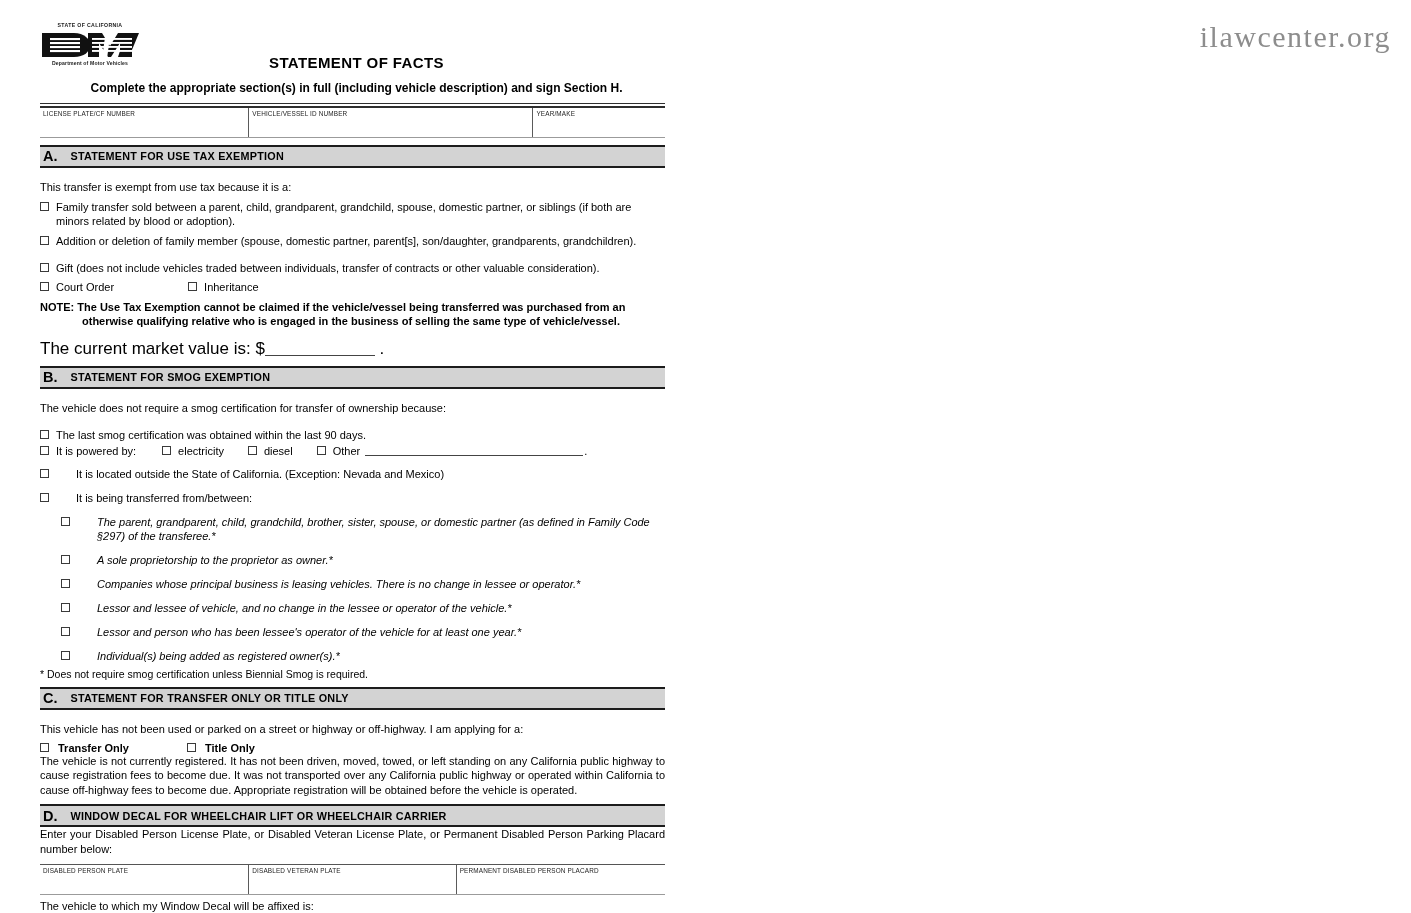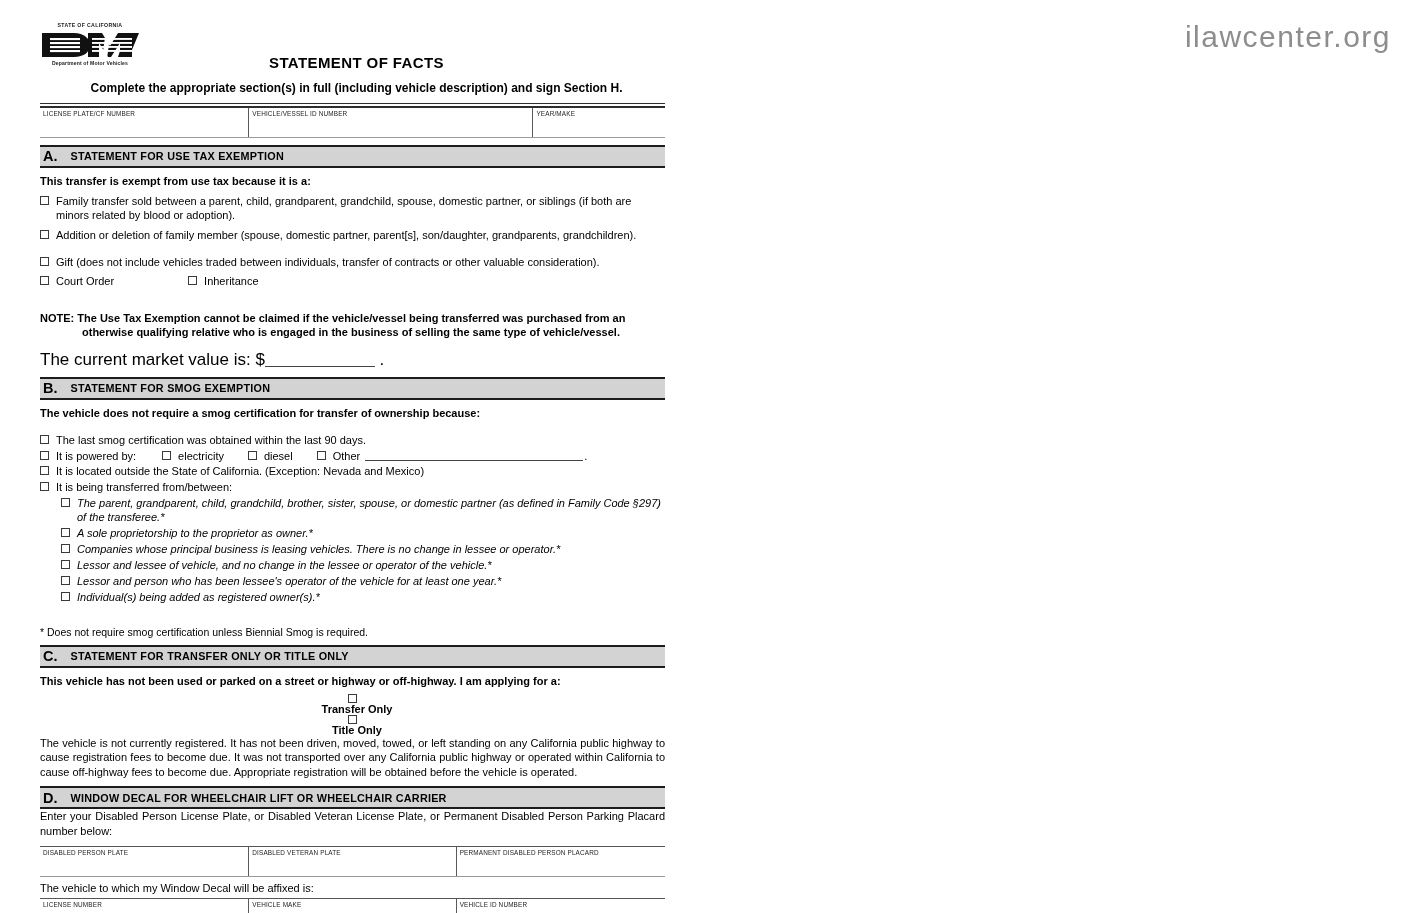--- a/index.html
+++ b/index.html
@@ -16,7 +16,7 @@
   
   .watermark{
     position:absolute; top:20px; right:20px;
-    font-family:Liberation Sans, sans-serif;
+    font-family:Liberation Serif, serif;
     font-size:30px; letter-spacing:1.5px; color:#8d8d8d; font-weight:400;
   }
 

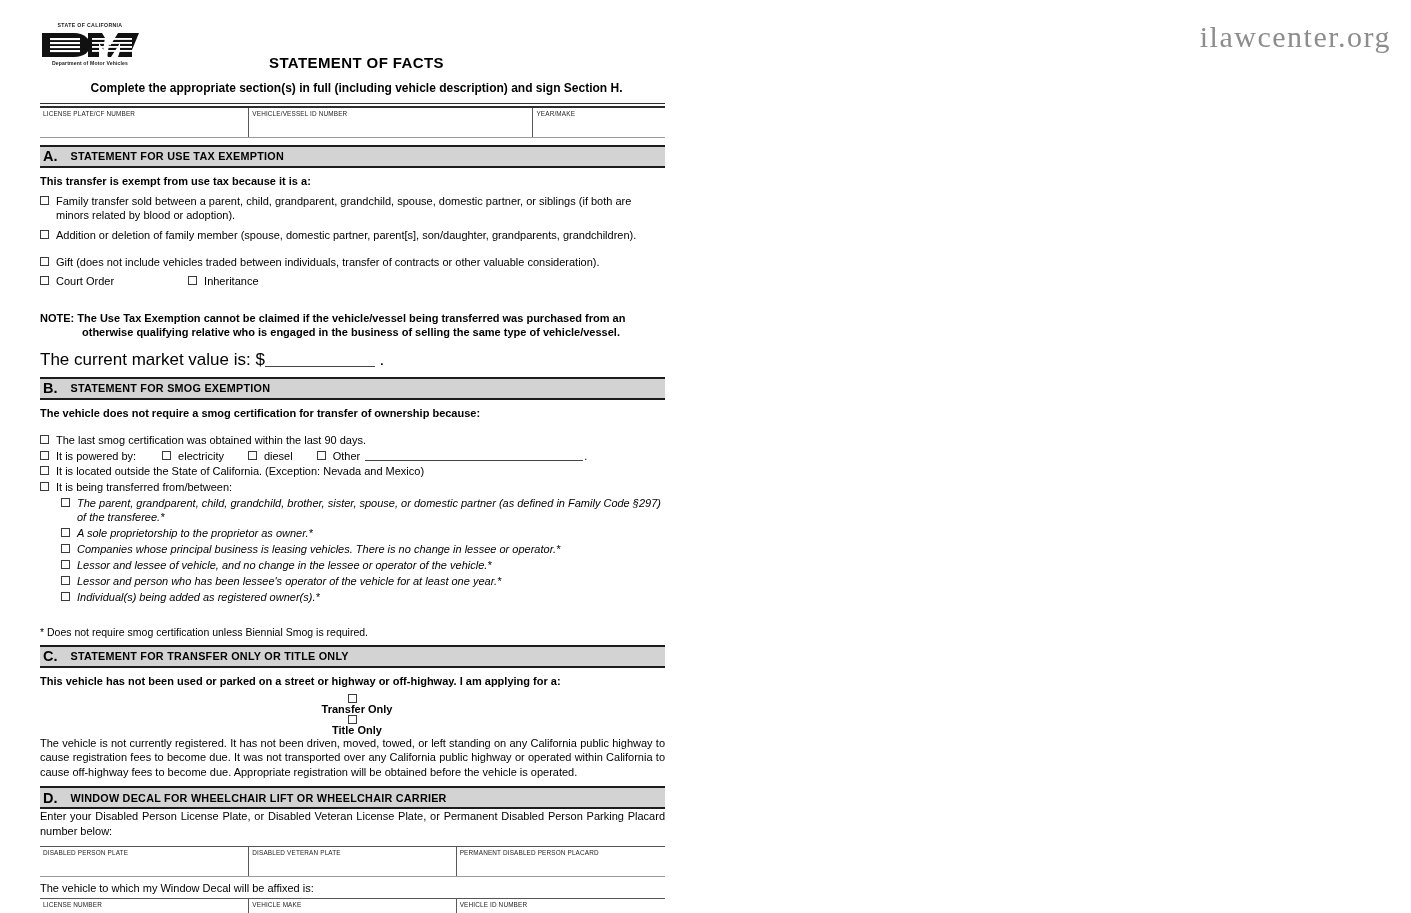--- a/index.html
+++ b/index.html
@@ -71,7 +71,7 @@
   .sec .nm{font-size:10.8px;font-weight:700;letter-spacing:.25px;margin-left:13px;}
 
   
-  .bold-line{font-size:11px;font-weight:700;margin-top:6px;line-height:14px;}
+  .bold-line{font-size:11px;font-weight:400;margin-top:12px;line-height:14px;}
   .para{font-size:11px;line-height:14.5px;text-align:justify;}
   .para-nj{font-size:11px;line-height:14.5px;margin-top:6px;}
 

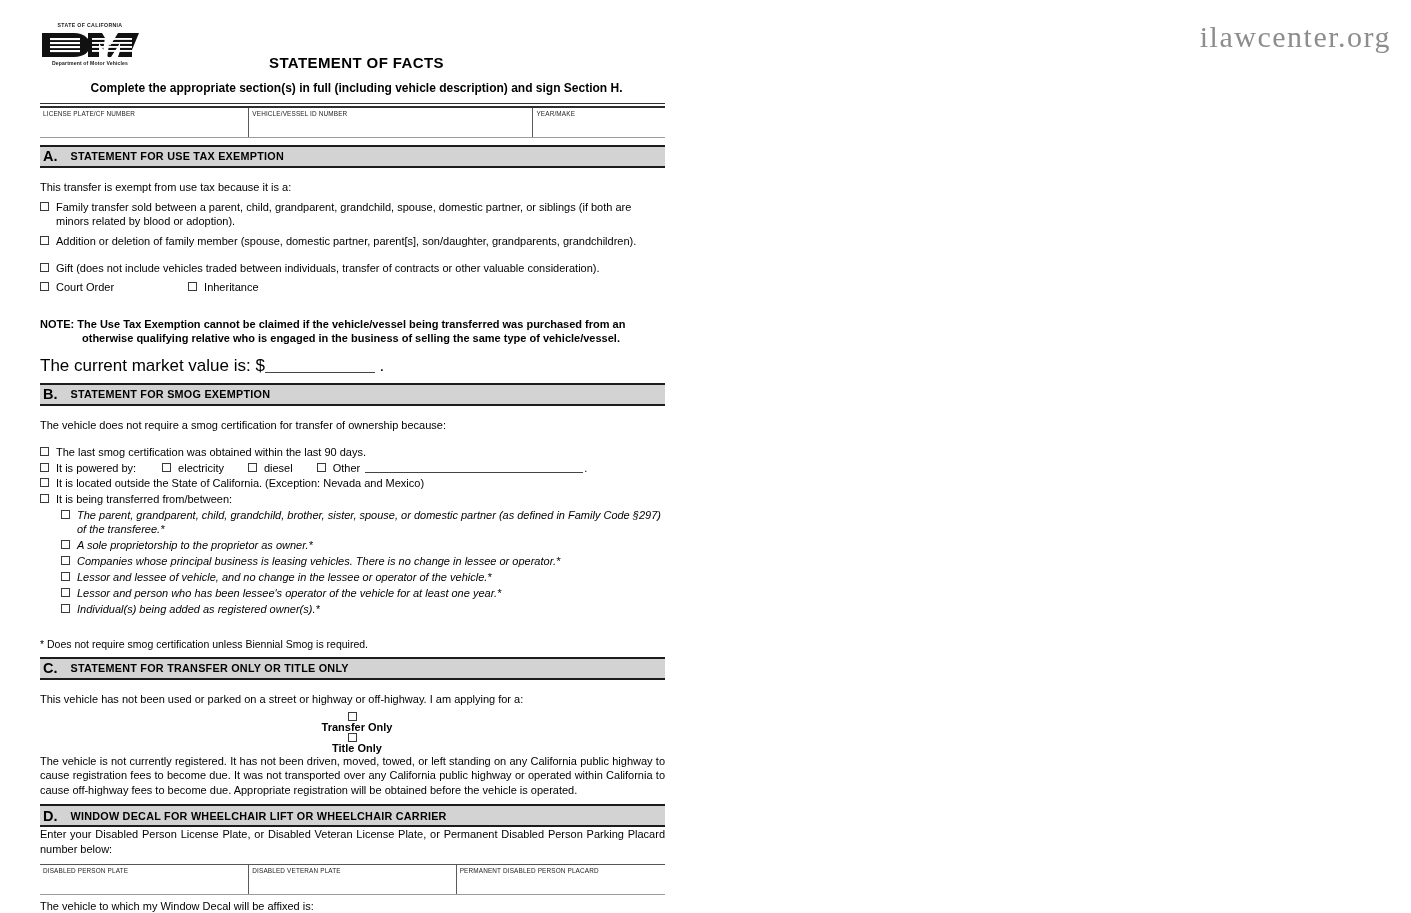--- a/index.html
+++ b/index.html
@@ -94,7 +94,7 @@
   .gap-b{width:26px;}
   .gap-c{width:24px;}
 
-  .note{font-size:11px;font-weight:700;line-height:14.5px;margin-top:24px;}
+  .note{font-size:11px;font-weight:700;line-height:14.5px;margin-top:7px;}
   .note .hang{display:block;padding-left:42px;}
 
   .mv{font-size:17px;margin-top:10px;}

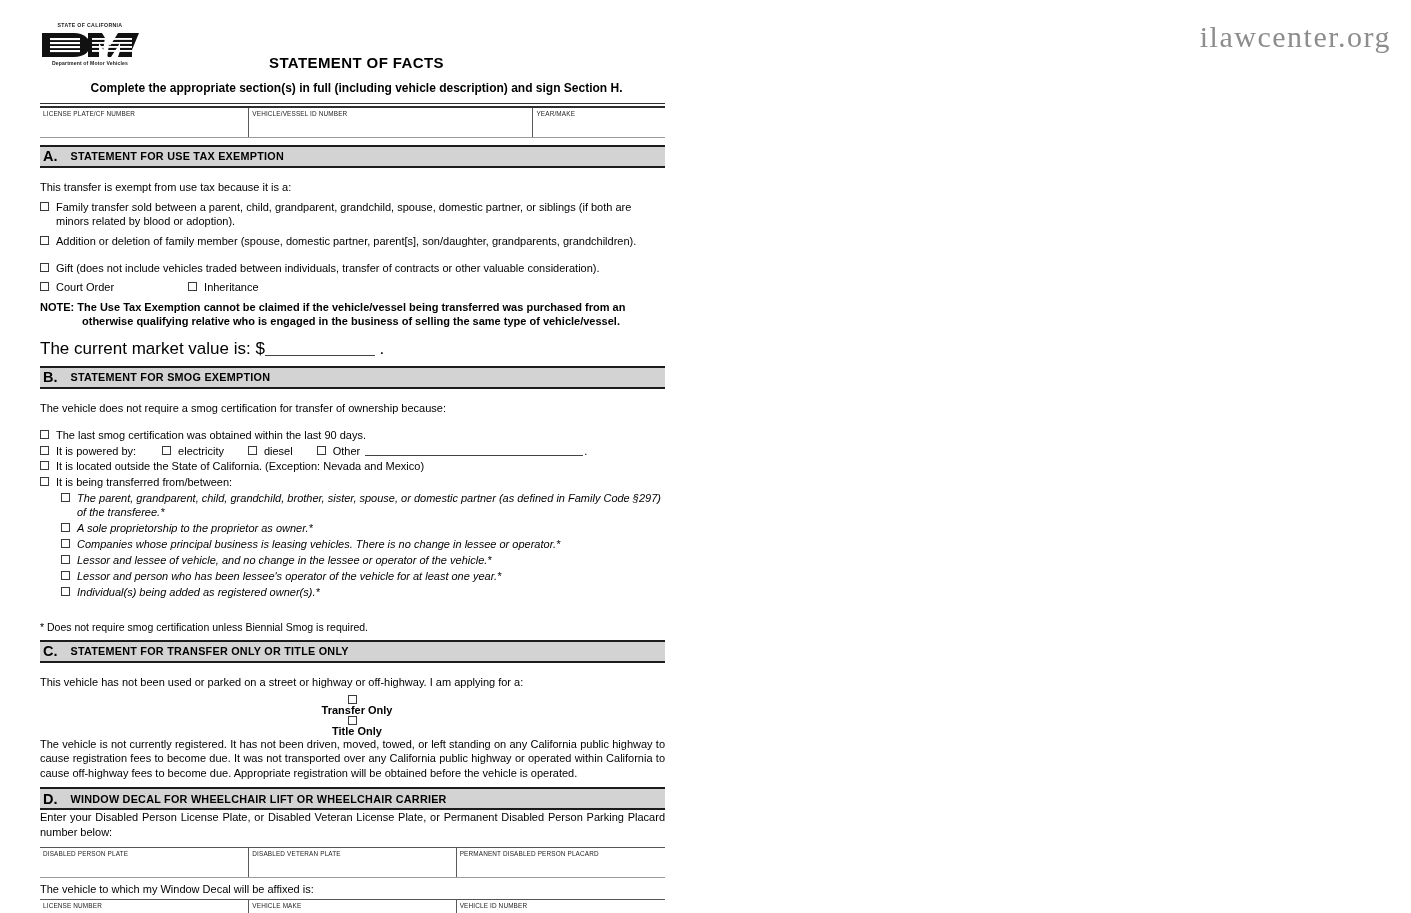--- a/index.html
+++ b/index.html
@@ -85,7 +85,7 @@
   .cbrow .cb{margin-top:2px;}
   .cbrow .txt{font-size:11px;line-height:14px;margin-left:7px;}
   .cbrow.tight{margin-top:13px;}
-  .cbrow.tight2{margin-top:2px;}
+  .cbrow.tight2{margin-top:10px;gap:20px;}
   .sub{margin-left:21px;font-style:italic;}
 
   .inline-row{display:flex;align-items:center;margin-top:6px;}

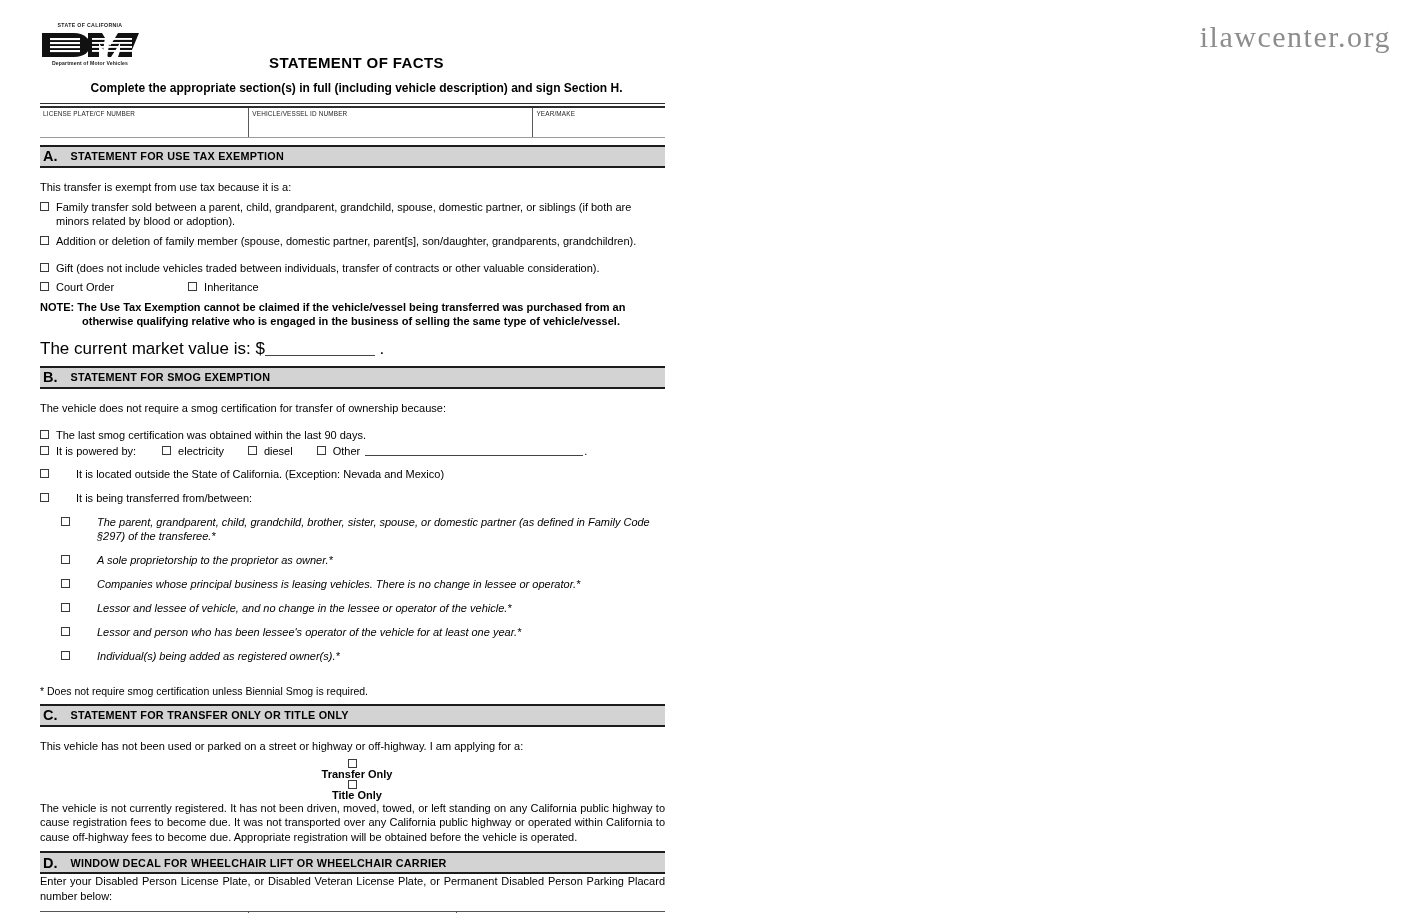--- a/index.html
+++ b/index.html
@@ -101,7 +101,7 @@
   .ul-blank{display:inline-block;border-bottom:1px solid #444;width:110px;height:11px;vertical-align:-2px;}
   .ul-other{display:inline-block;border-bottom:1px solid #444;width:218px;height:10px;vertical-align:-1px;margin-left:5px;}
 
-  .star-note{font-size:10.5px;margin-top:22px;}
+  .star-note{font-size:10.5px;margin-top:5px;}
 
   .tf-row{display:flex;align-items:center;margin-top:6px;flex-direction:column;}
   .tf-row .lbl{font-size:11px;font-weight:700;margin-left:9px;}

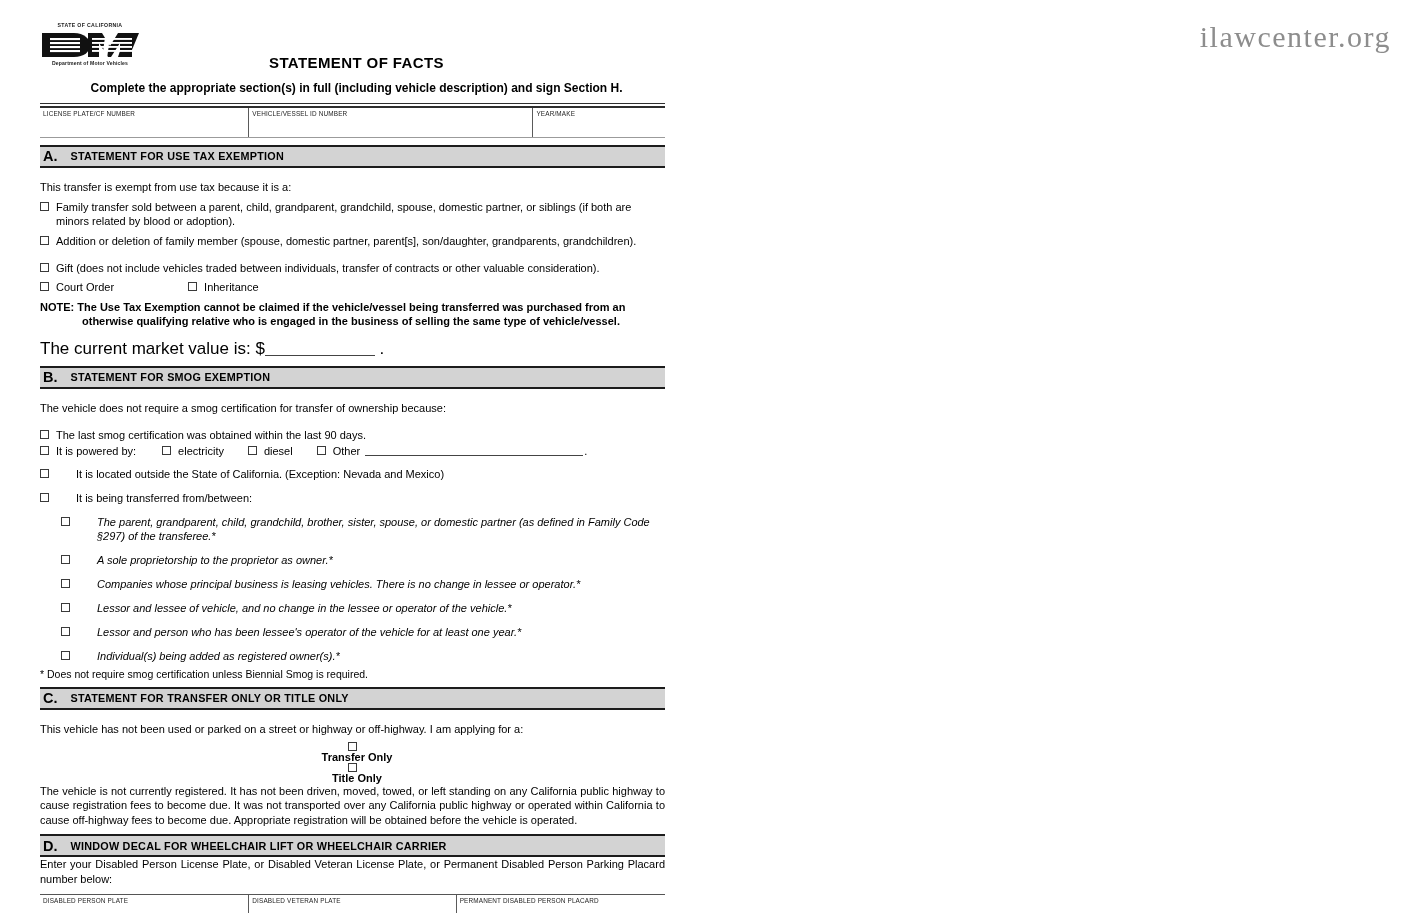--- a/index.html
+++ b/index.html
@@ -103,7 +103,7 @@
 
   .star-note{font-size:10.5px;margin-top:5px;}
 
-  .tf-row{display:flex;align-items:center;margin-top:6px;flex-direction:column;}
+  .tf-row{display:flex;align-items:center;margin-top:6px;}
   .tf-row .lbl{font-size:11px;font-weight:700;margin-left:9px;}
 
   .mailto{font-size:12.5px;margin-top:7px;padding-bottom:17px;}

